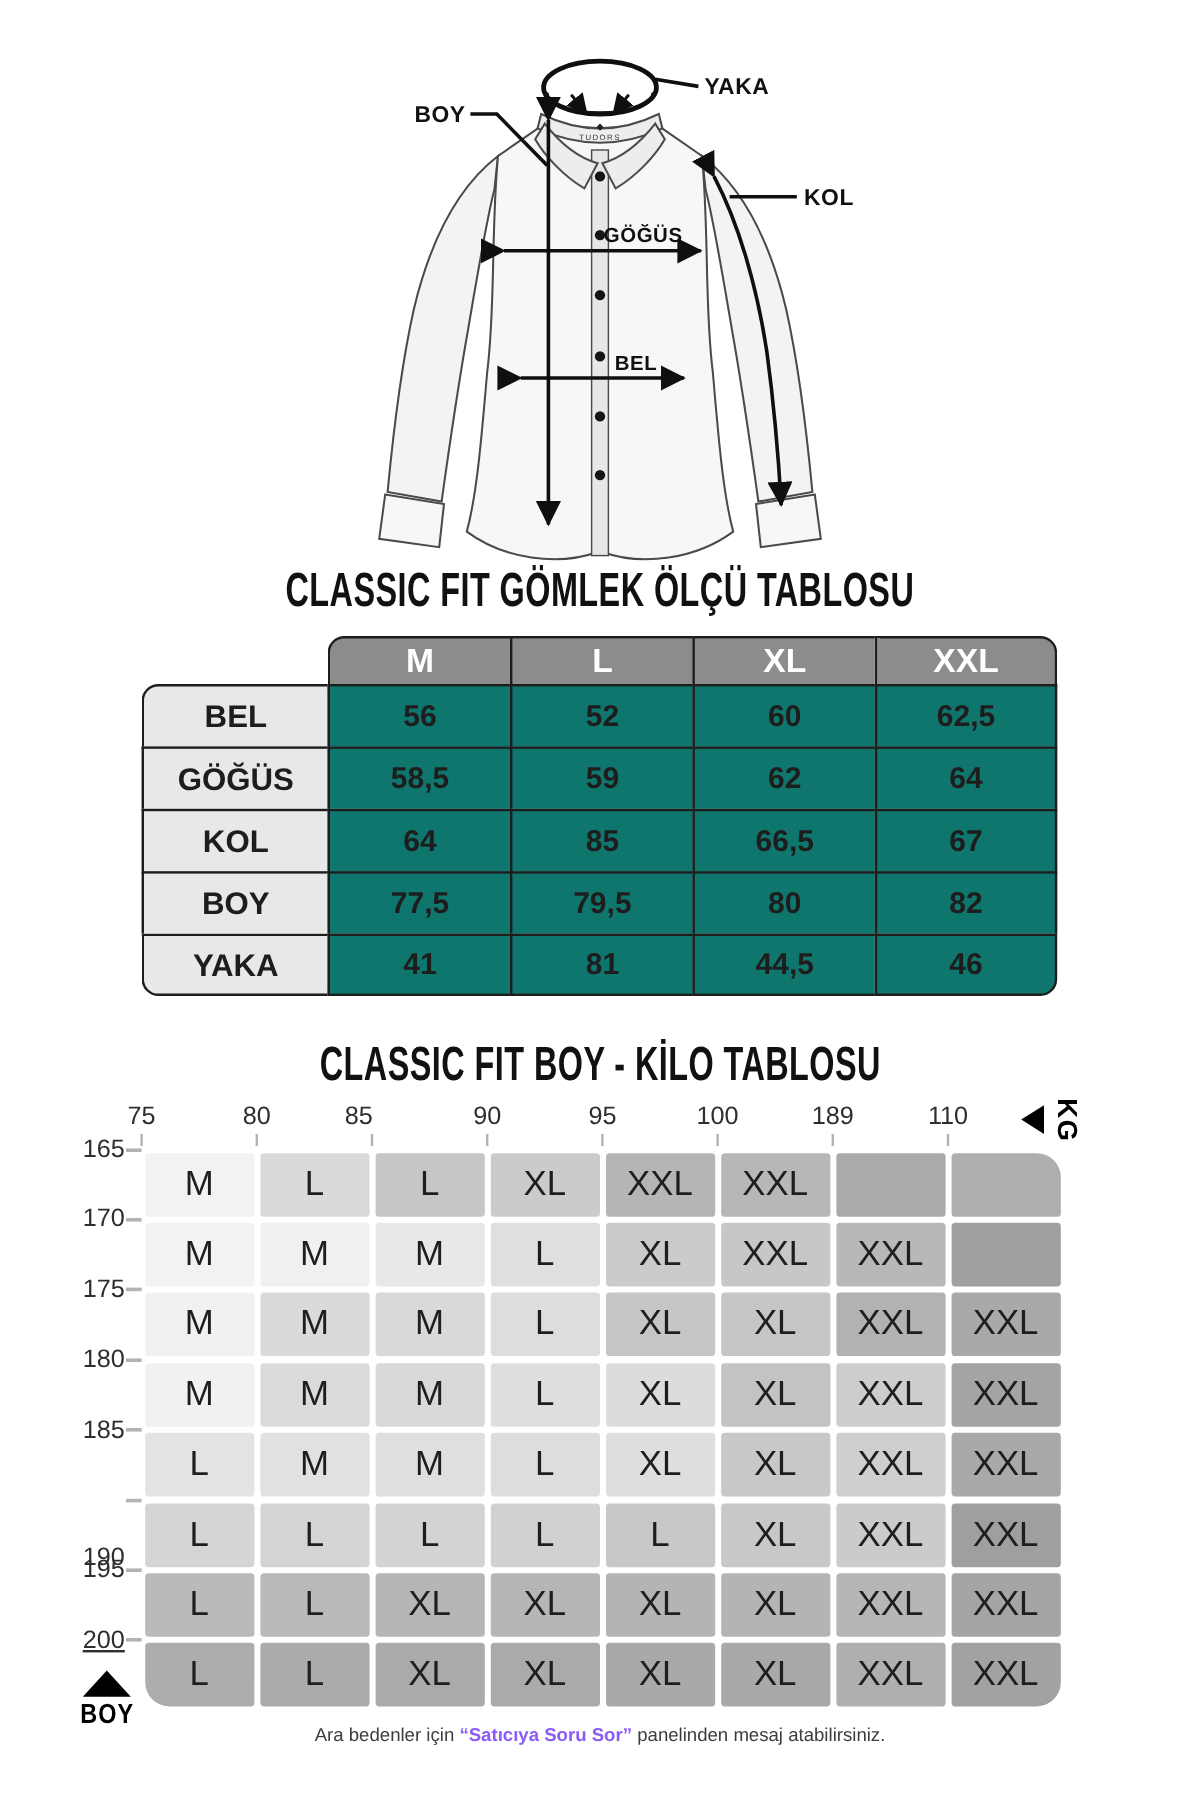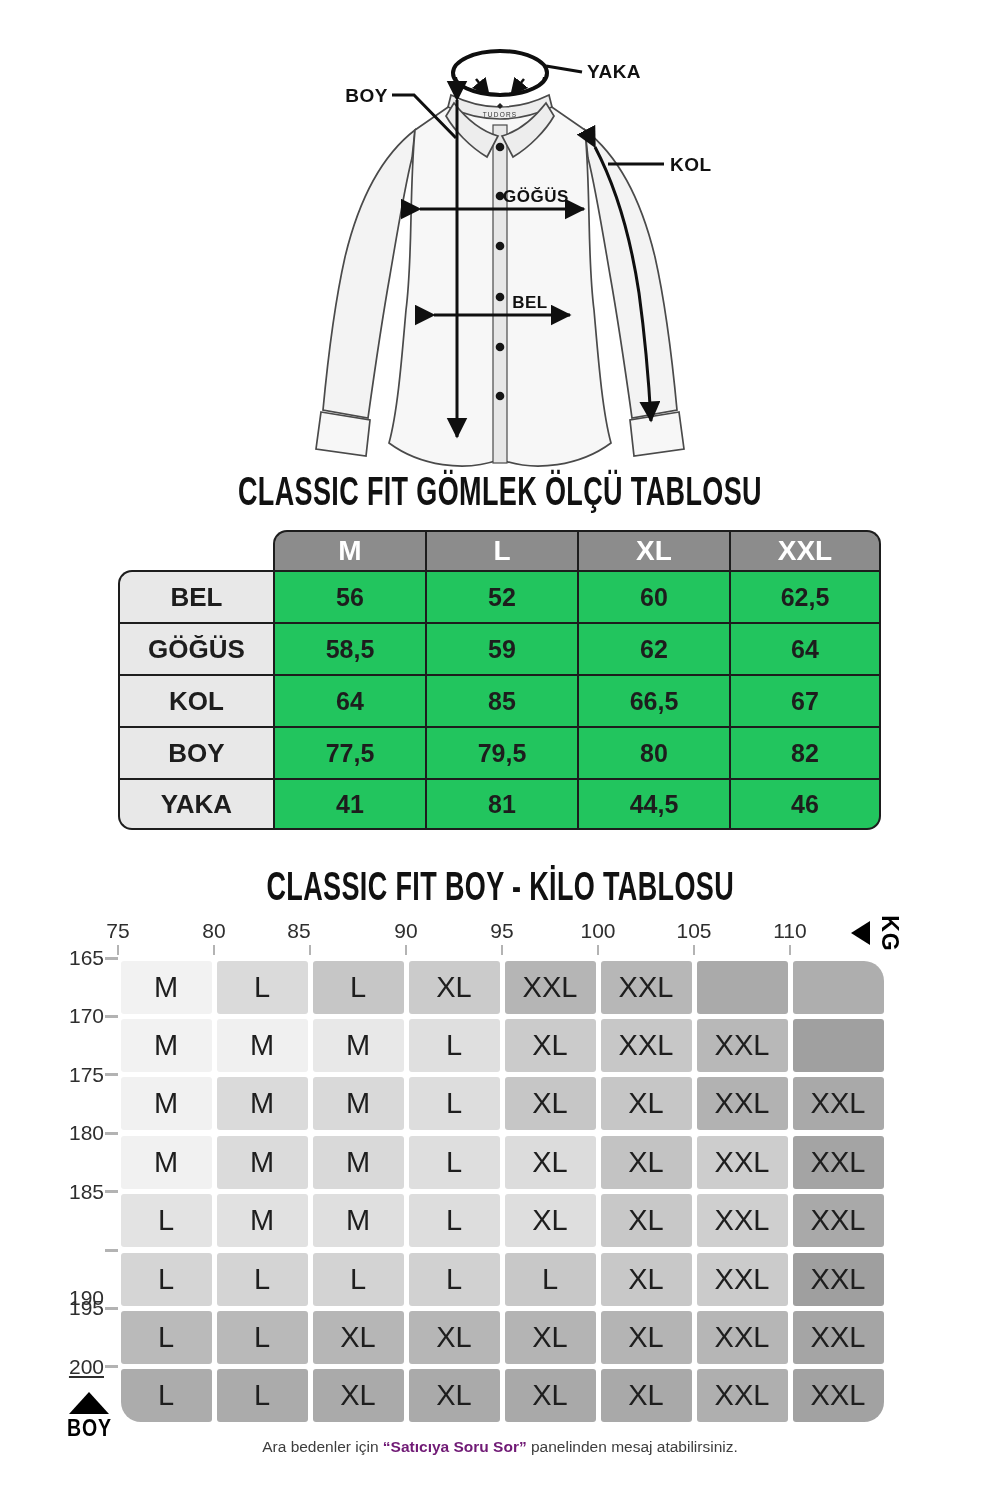--- a/index.html
+++ b/index.html
@@ -20,7 +20,7 @@
               grid-template-columns:155px 152px 152px 152px 152px;
               grid-template-rows:40px 52px 52px 52px 52px 52px;}
   #size-table .cell{display:flex; align-items:center; justify-content:center;
-                    border-left:2.5px solid var(--bd); border-top:2.5px solid var(--bd); background:#22c55e;}
+                    border-left:2.5px solid var(--bd); border-top:2.5px solid var(--bd); background:#0f766e;}
   #size-table .corner{border:none; background:transparent;}
   #size-table .th{background:var(--header-bg); color:#fff; font-weight:700; font-size:28px;}
   #size-table .th.first{border-top-left-radius:14px;}

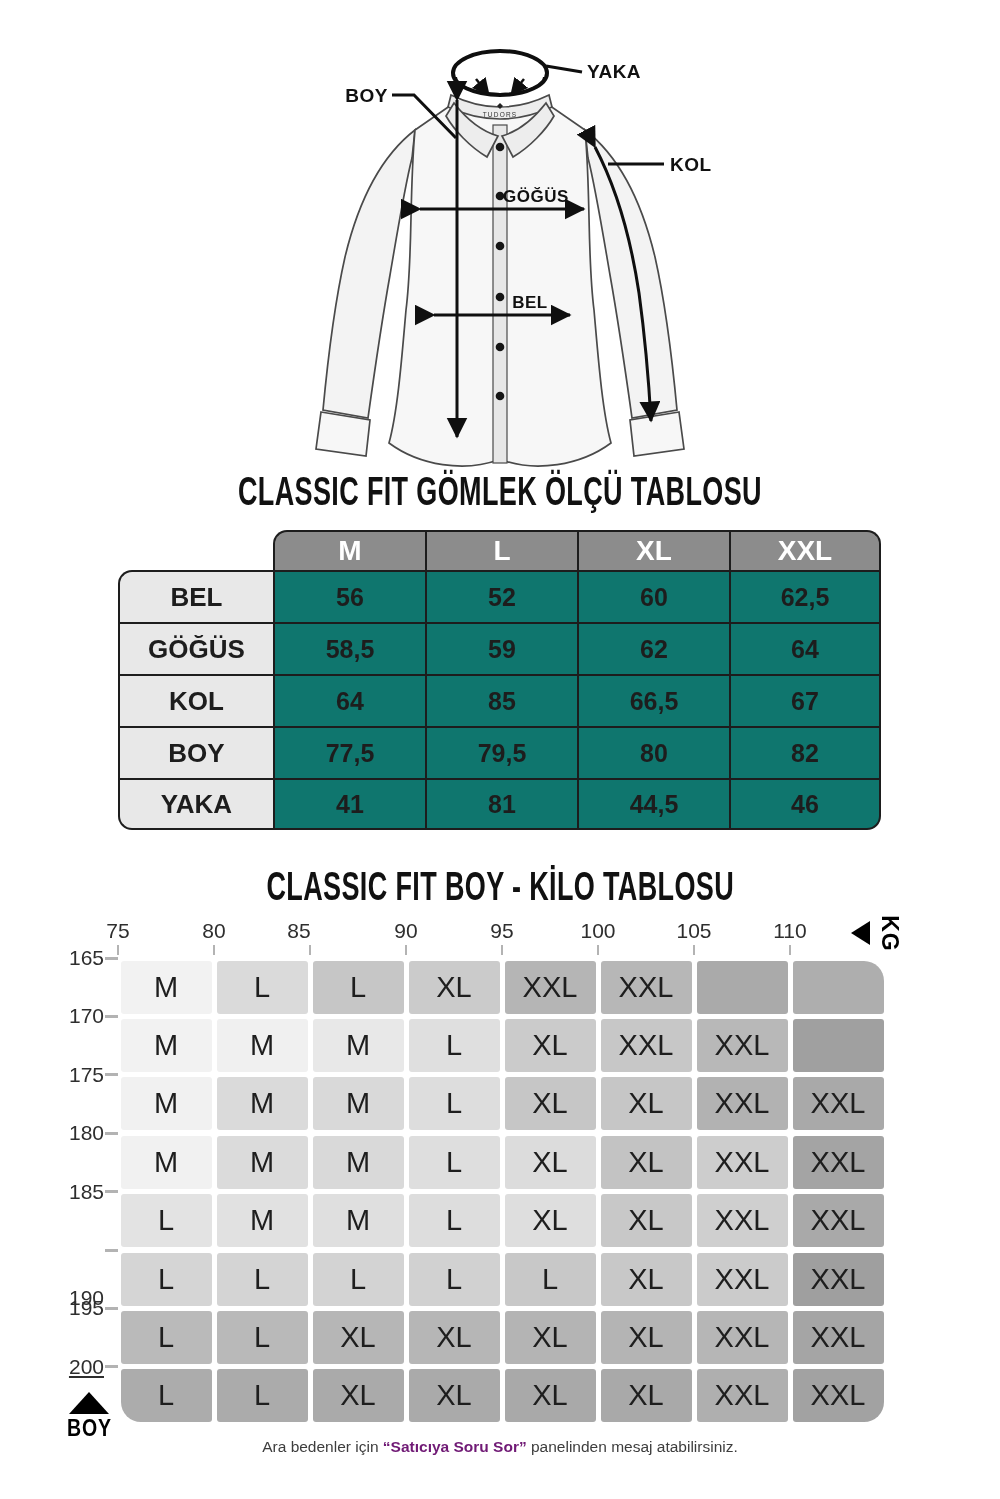--- a/index.html
+++ b/index.html
@@ -176,7 +176,7 @@
       <div class="tick-x" style="left: 501px; top: 945px; background: rgb(179, 179, 179);"></div>
       <div class="xlab" style="left: 563px; top: 919px;">100</div>
       <div class="tick-x" style="left: 597px; top: 945px; background: rgb(179, 179, 179);"></div>
-      <div class="xlab" style="left: 659px; top: 919px;">105</div>
+      <div class="xlab" style="left: 659px; top: 919px;">189</div>
       <div class="tick-x" style="left: 693px; top: 945px; background: rgb(179, 179, 179);"></div>
       <div class="xlab" style="left: 755px; top: 919px;">110</div>
       <div class="tick-x" style="left: 789px; top: 945px; background: rgb(179, 179, 179);"></div>

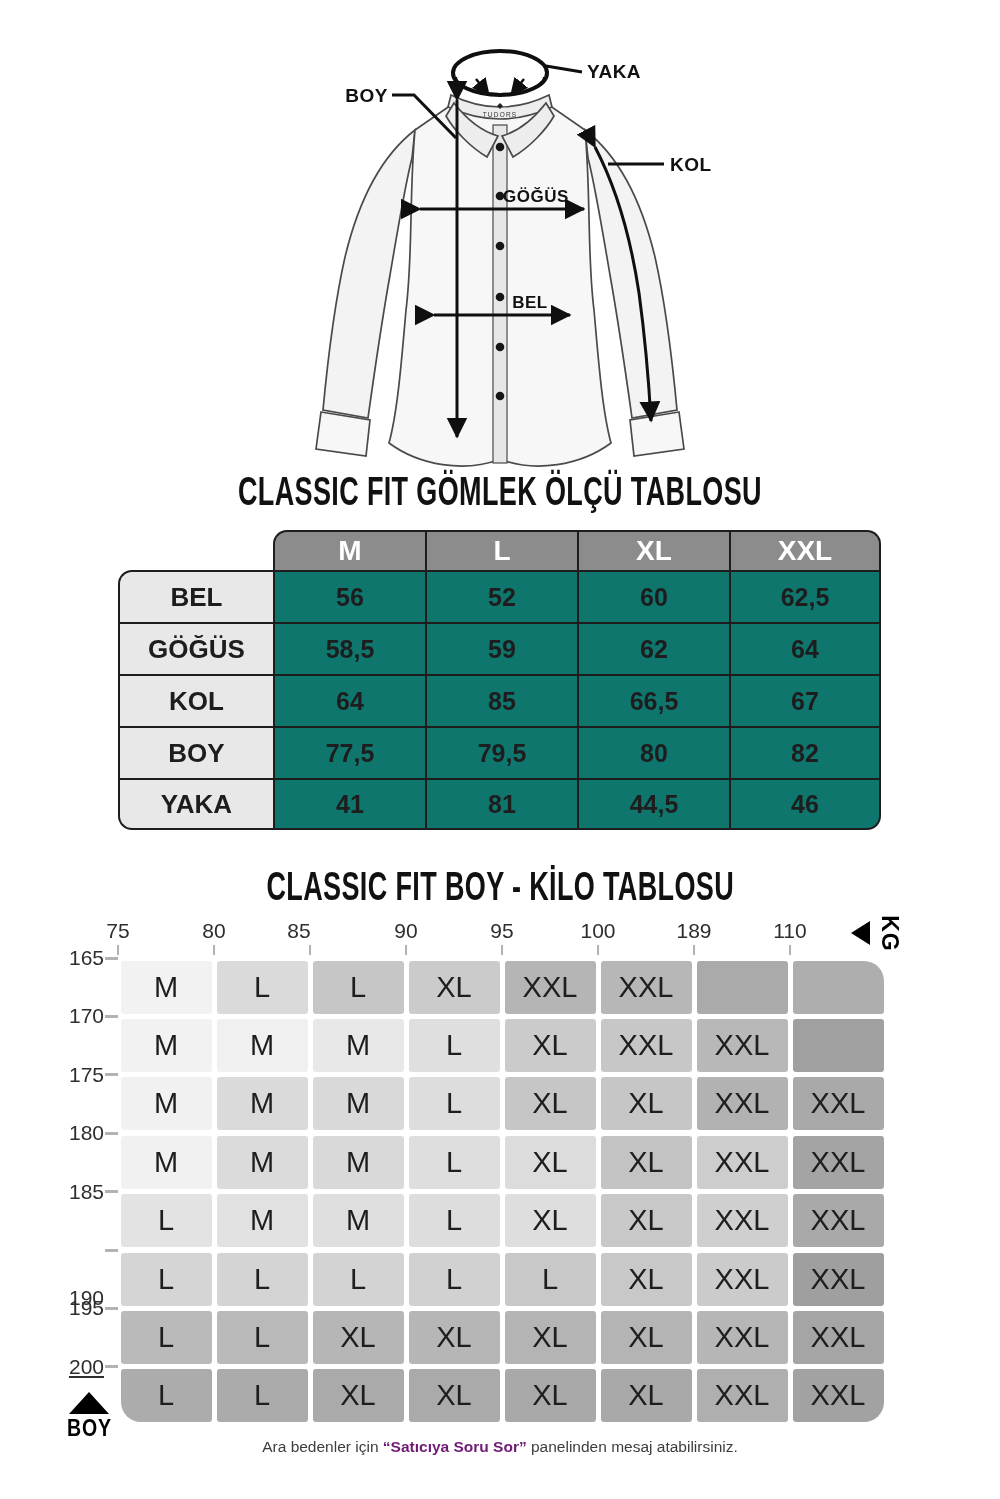--- a/index.html
+++ b/index.html
@@ -56,7 +56,7 @@
 
   #footer{position:absolute; left:0; top:1438px; width:1000px; text-align:center;
           font-size:15.5px; color:#3d3d3d;}
-  #footer .b{font-weight:700; color:#701a75;}
+  #footer .b{font-weight:700; color:#8b5cf6;}
 </style>
 </head>
 <body>

